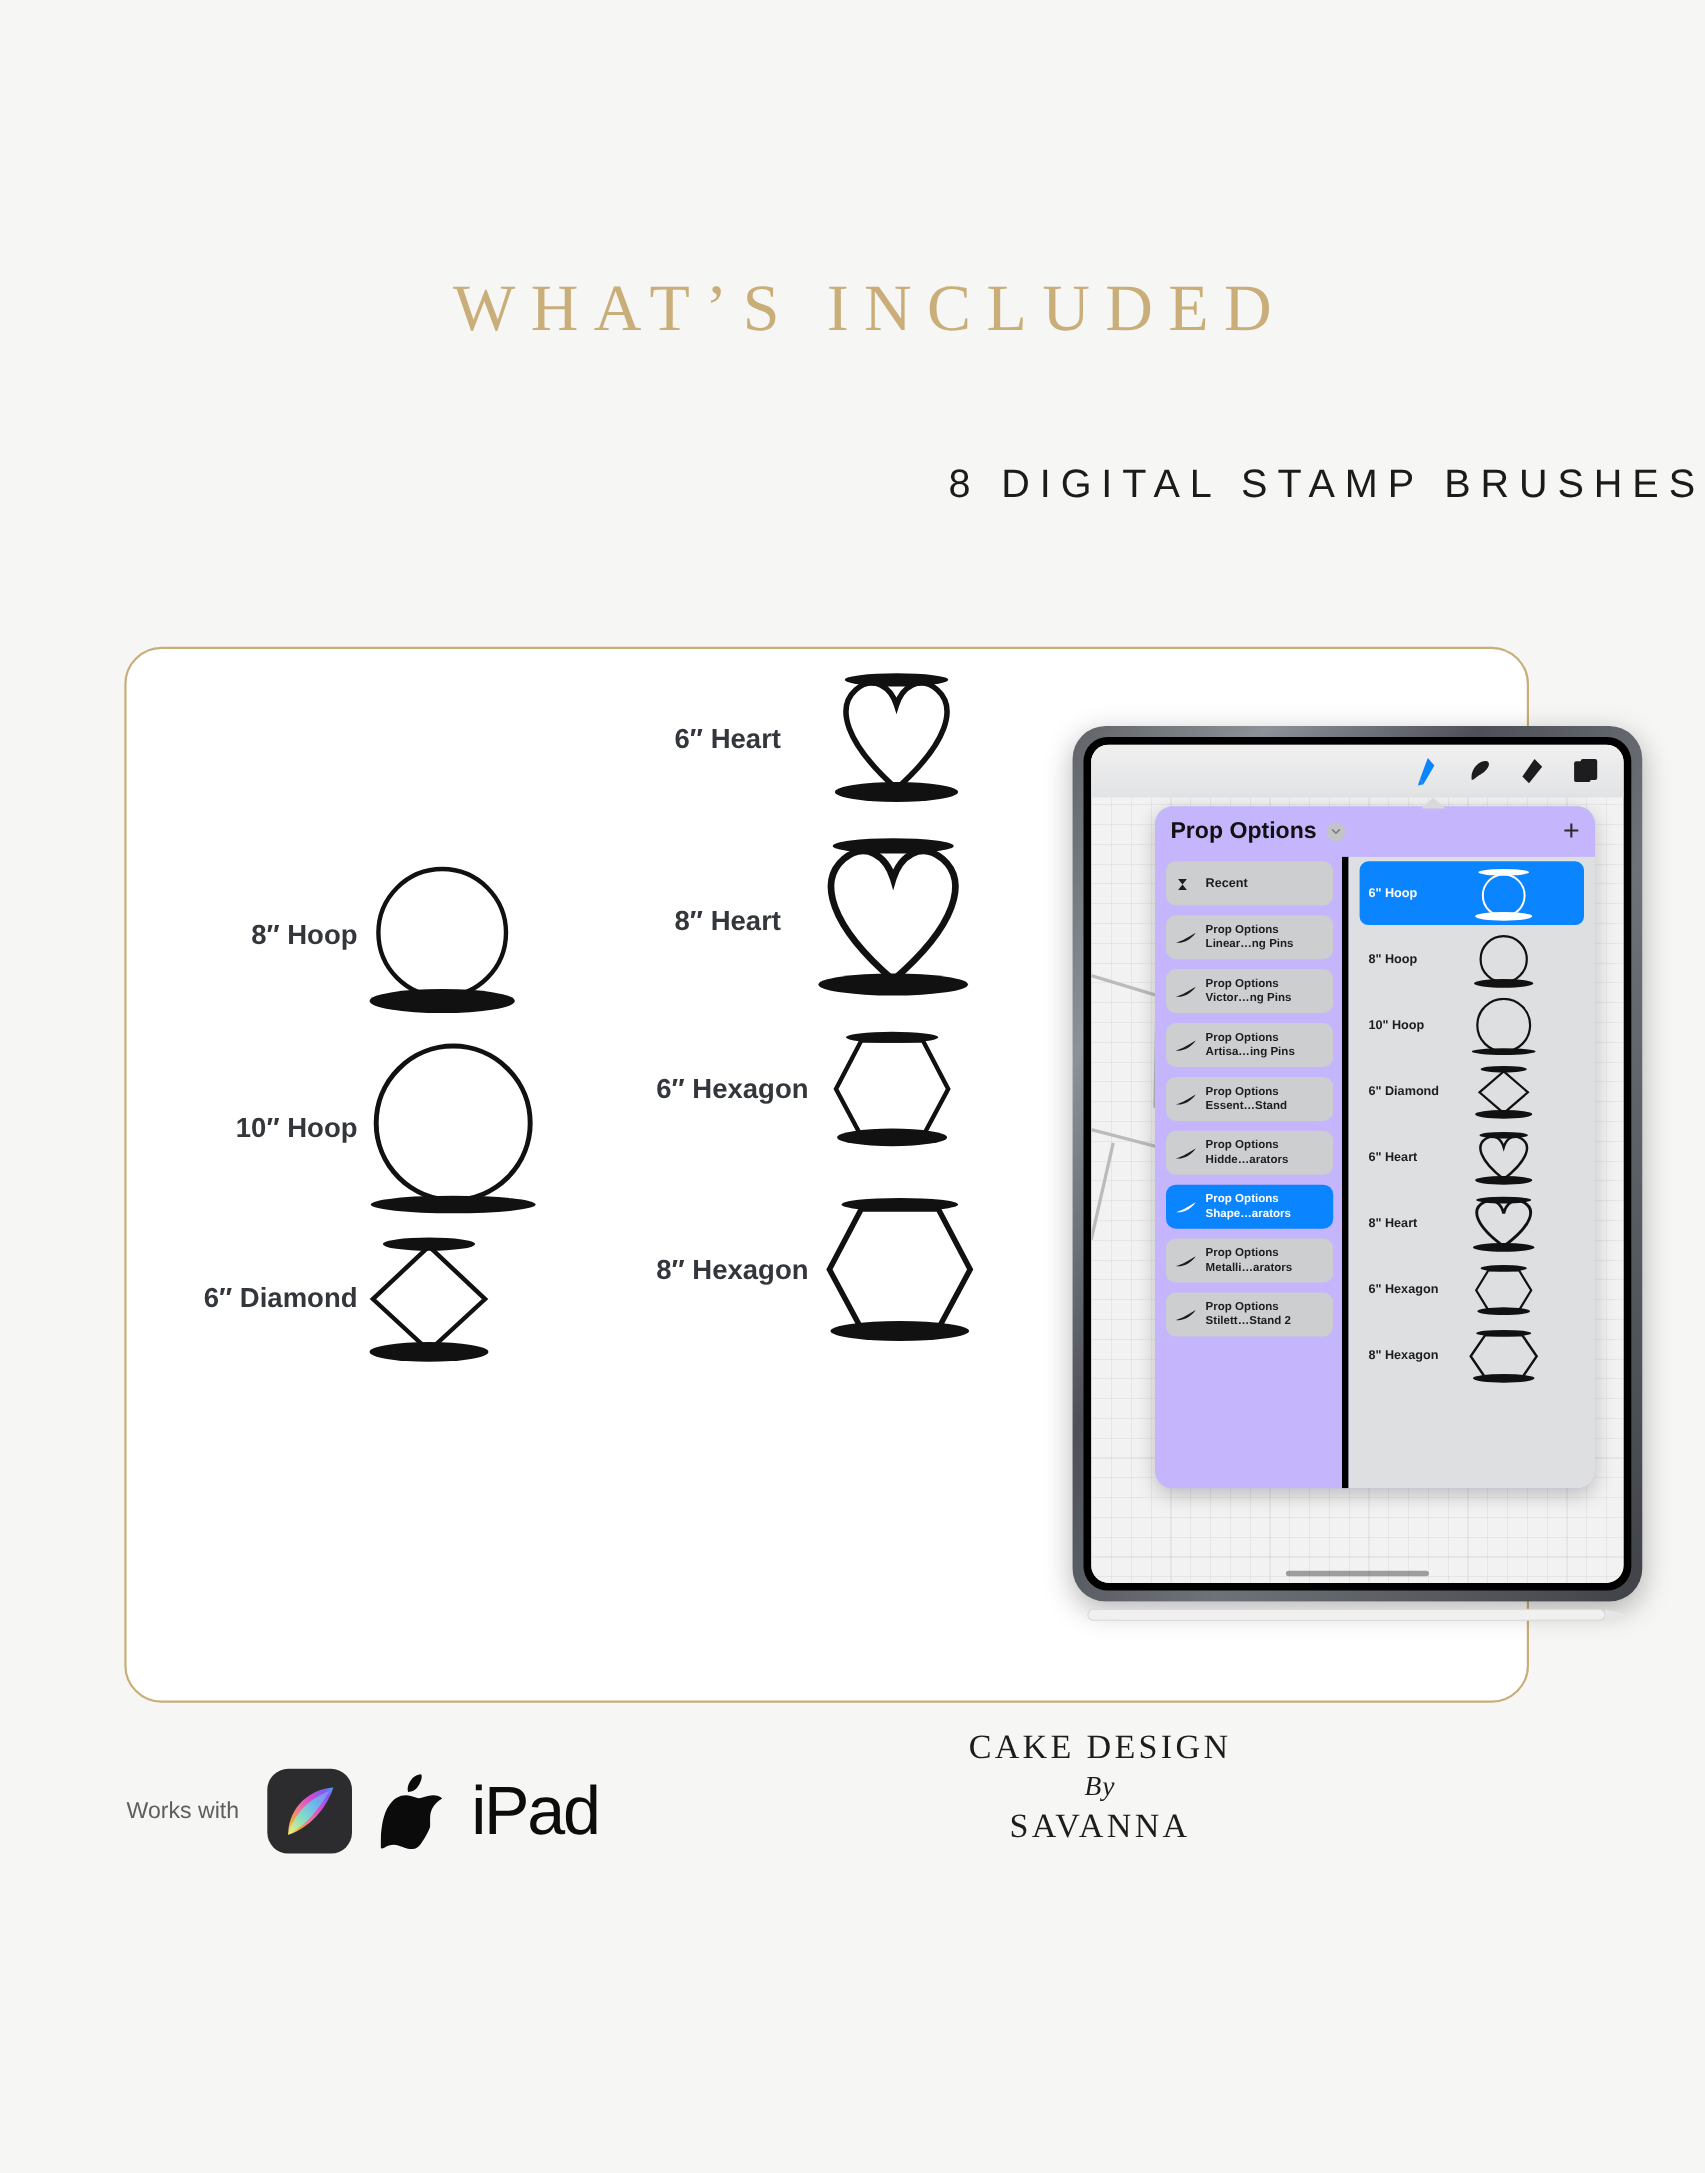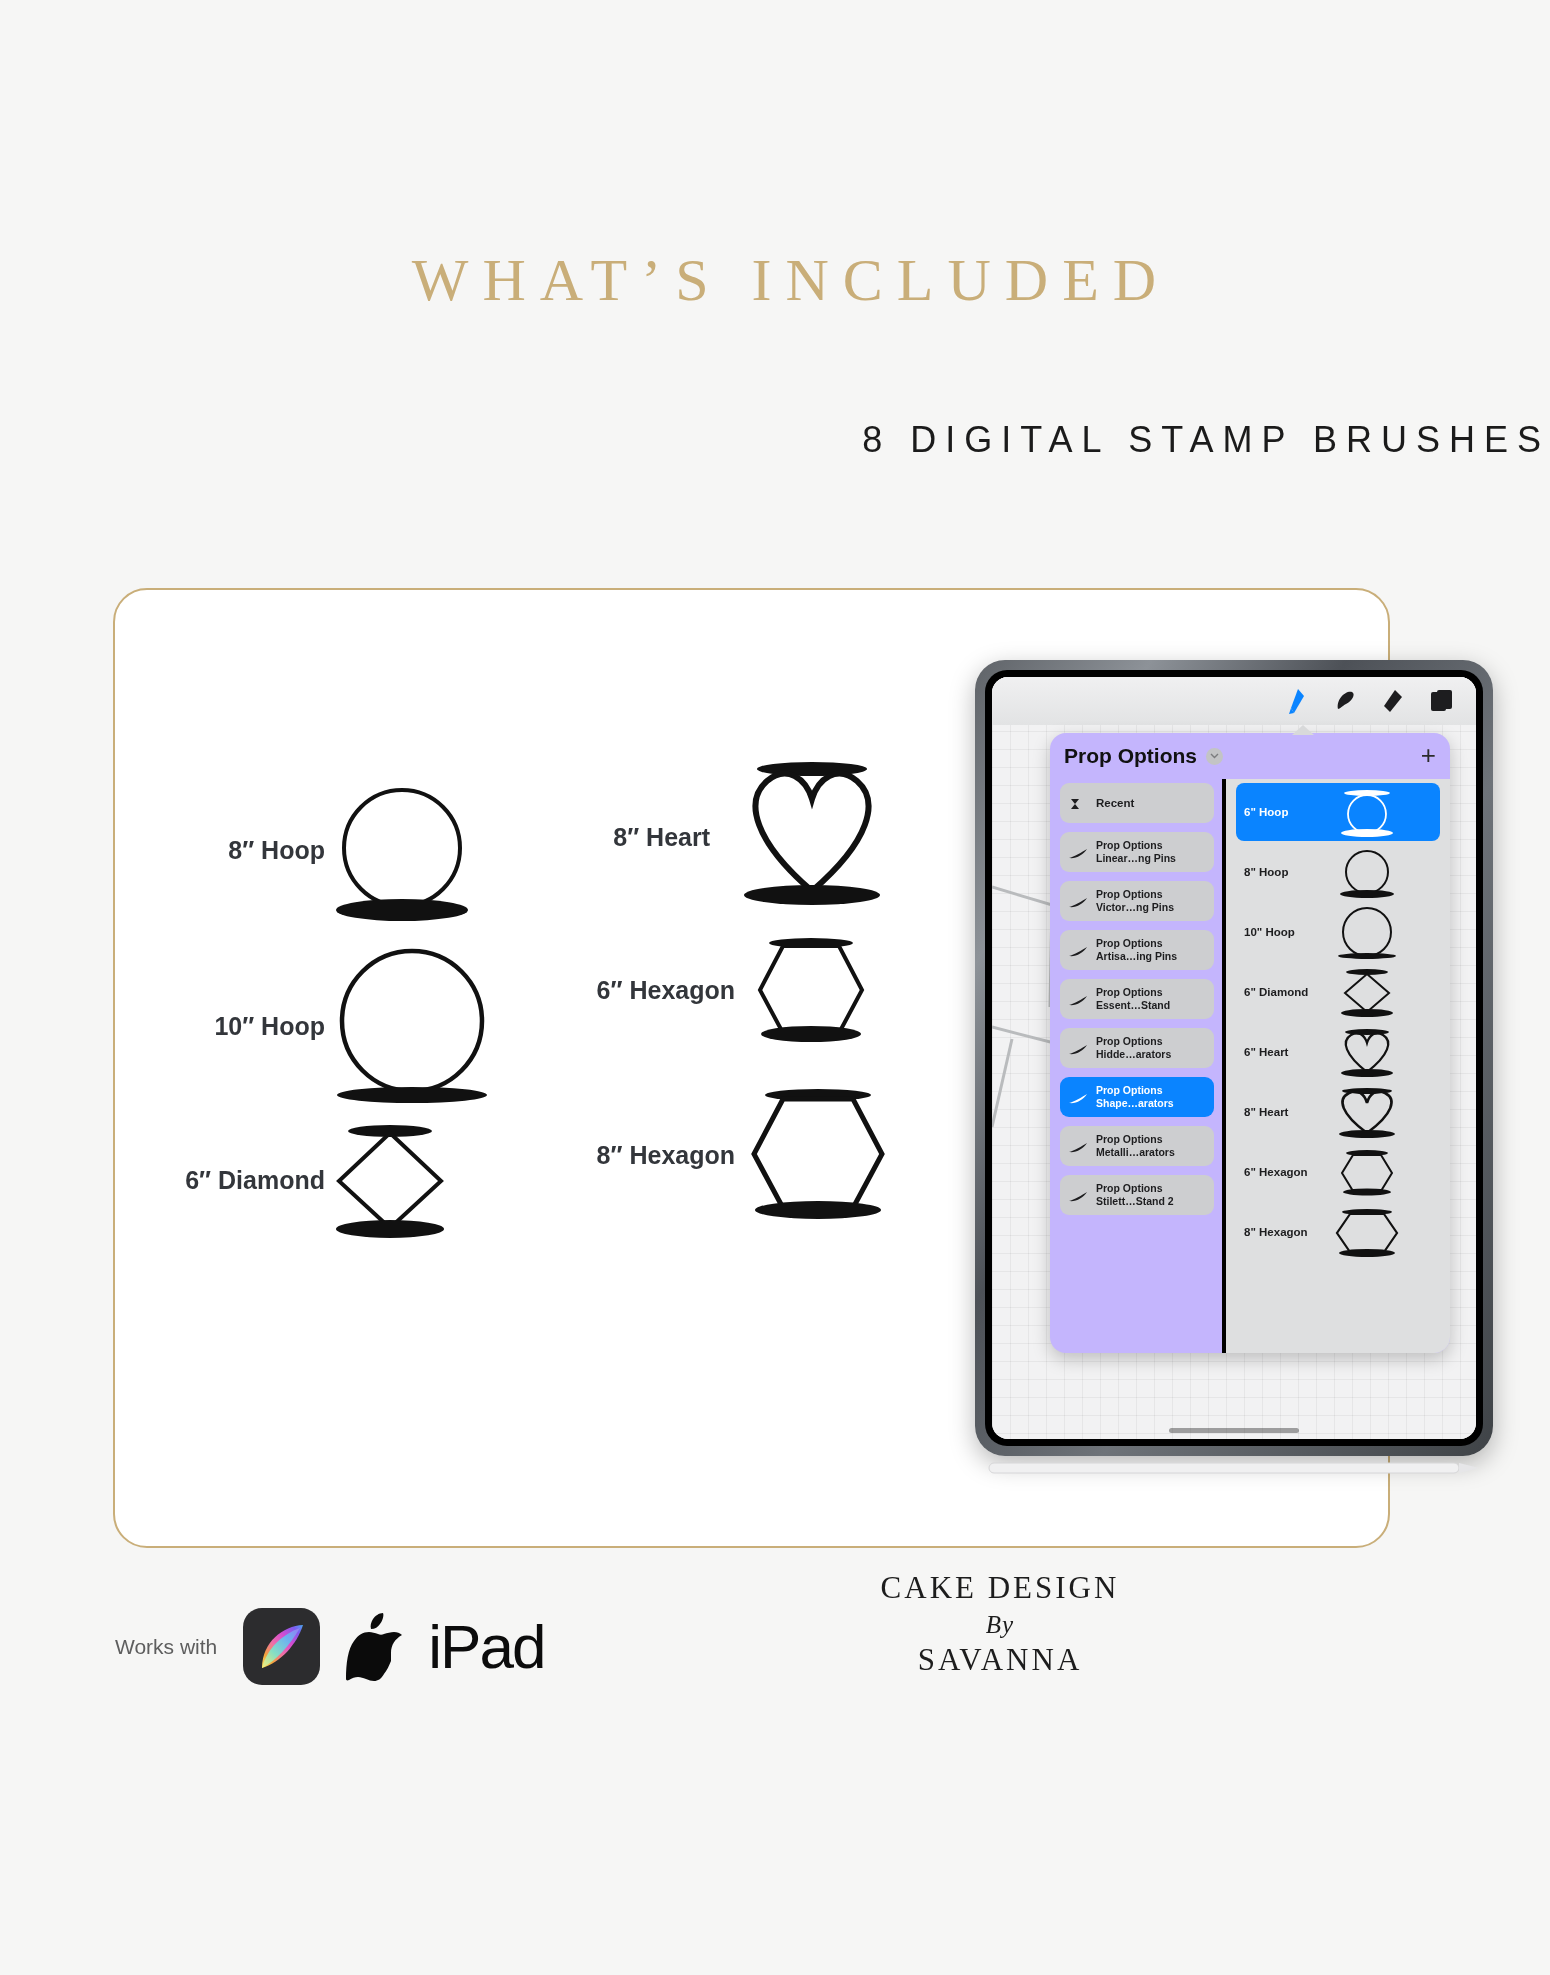--- a/index.html
+++ b/index.html
@@ -213,6 +213,16 @@
         </div>
       </div>
 
+      <div class="shape-row" style="left:435px; top:15px; width:420px;">
+        <div class="shape-label" style="width:160px;">6″ Heart</div>
+        <div class="shape-art" style="margin-left:38px;">
+          <svg width="135" height="135" viewBox="0 0 135 135">
+            <ellipse cx="67" cy="13" rx="47" ry="6" fill="#111"></ellipse>
+            <path d="M67 112 C 20 70, 12 38, 30 22 C 46 8, 62 20, 67 36 C 72 20, 88 8, 104 22 C 122 38, 114 70, 67 112 Z" fill="none" stroke="#111" stroke-width="5"></path>
+            <ellipse cx="67" cy="115" rx="56" ry="9" fill="#111"></ellipse>
+          </svg>
+        </div>
+      </div>
 
       <div class="shape-row" style="left:435px; top:165px; width:420px;">
         <div class="shape-label" style="width:160px;">8″ Heart</div>

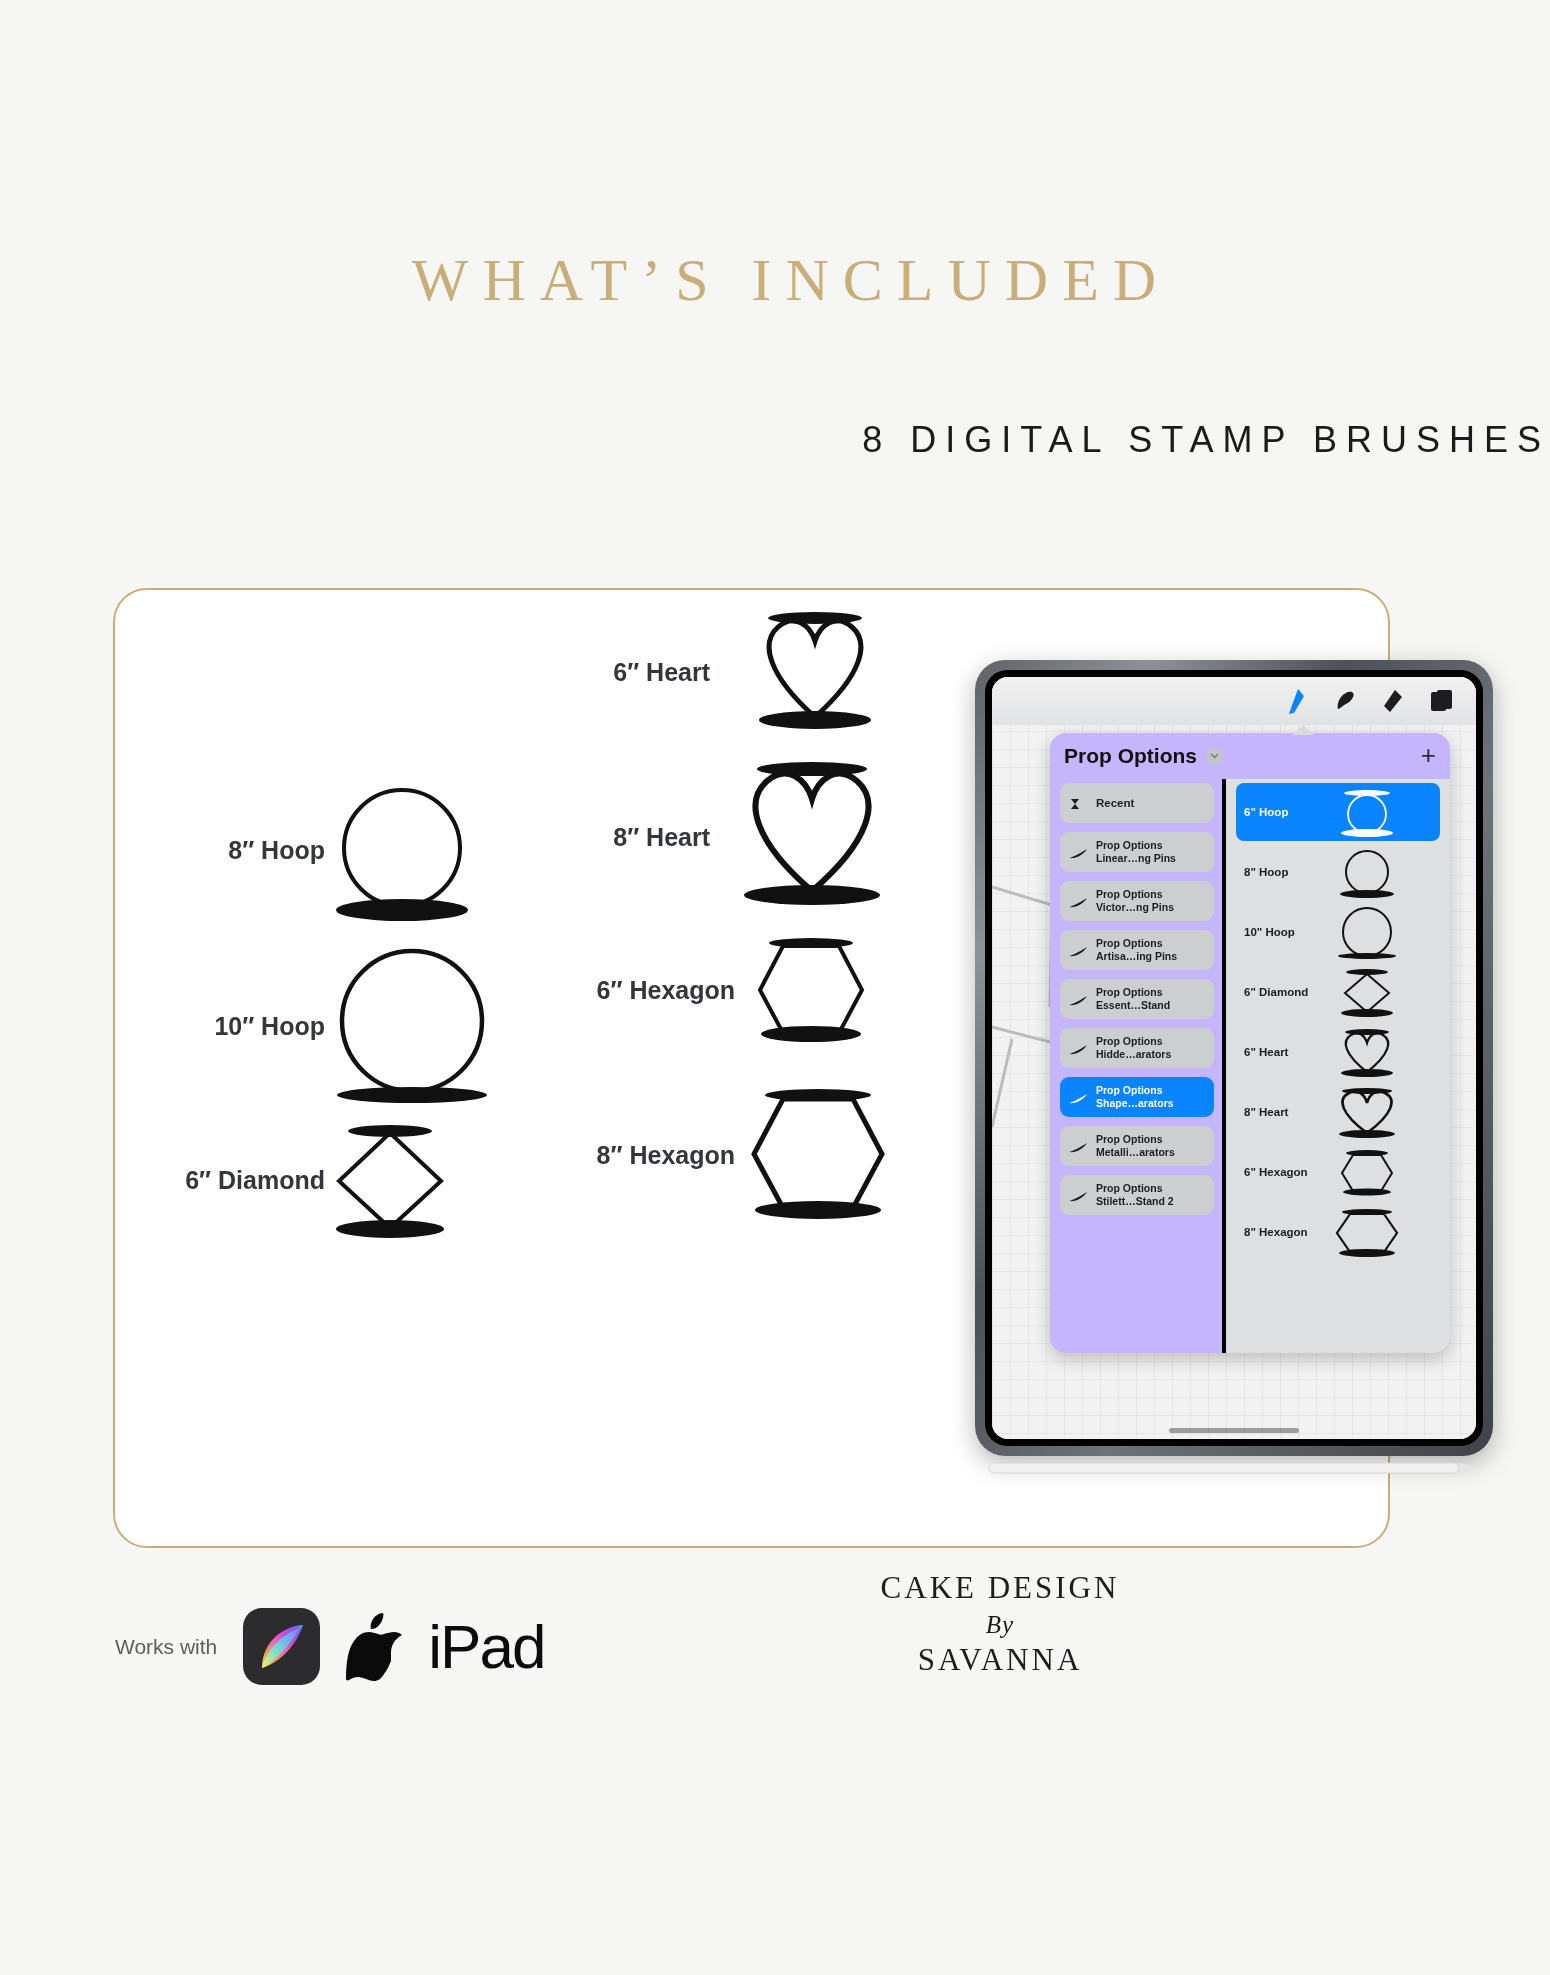--- a/index.html
+++ b/index.html
@@ -114,7 +114,7 @@
   .pop-cols { position: absolute; left: 0; top: 46px; right: 0; bottom: 0; display: flex; }
   .col-sets {
     width: 176px; padding: 4px 8px 0 10px; overflow: hidden;
-    border-right: 4px solid #000000;
+    border-right: 6px solid #000000;
   }
   .col-brushes { flex: 1; background: #dedfe0; padding: 4px 0 0 0; overflow: hidden; }
 

